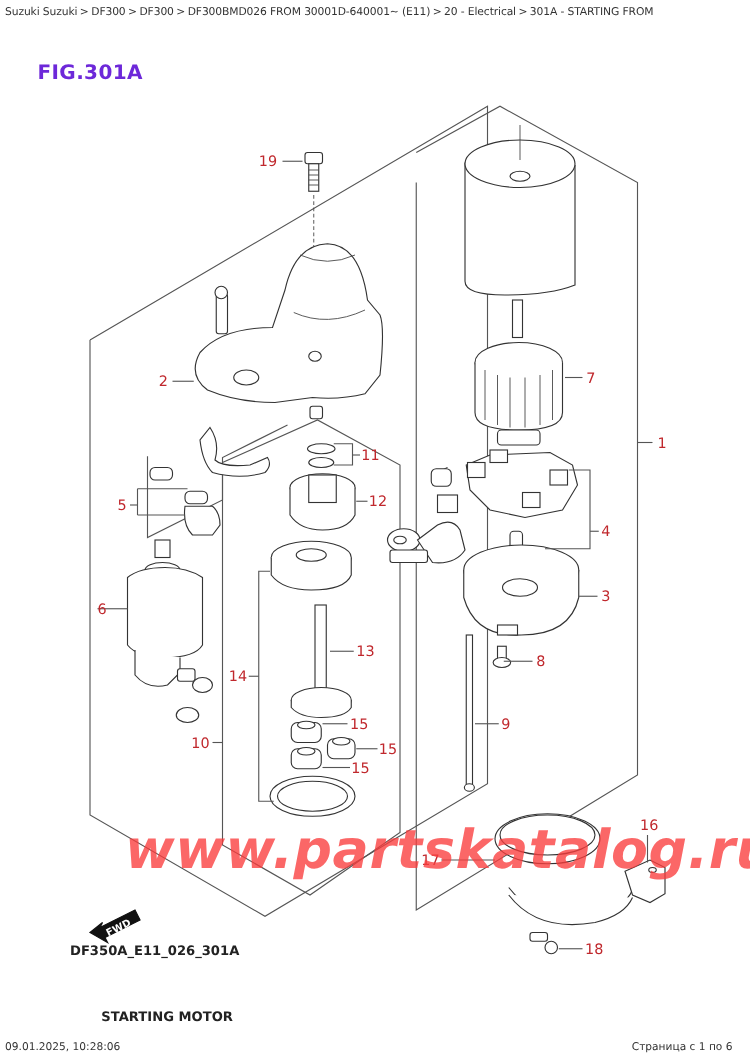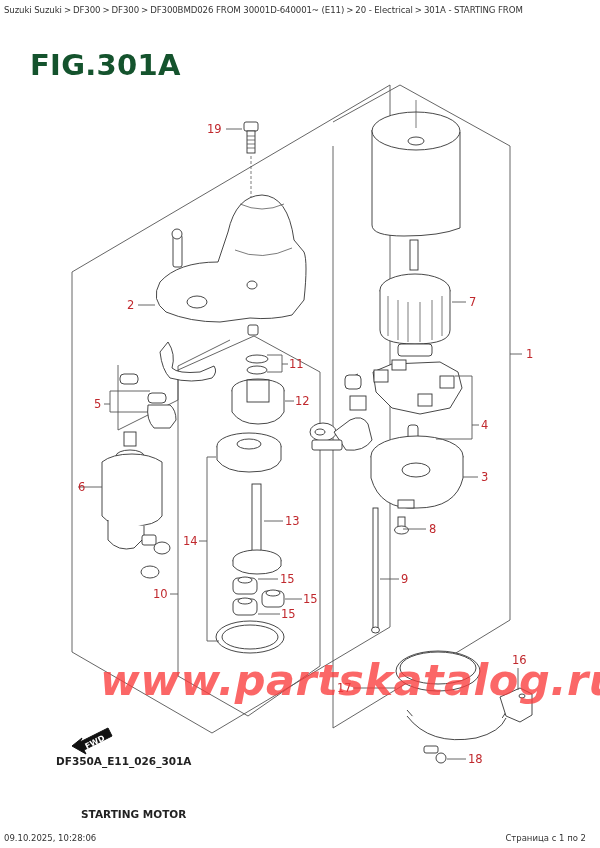--- a/index.html
+++ b/index.html
@@ -8,8 +8,8 @@
   .breadcrumb { position: absolute; left: 4px; top: 5px; font-size: 8.6px; color: #333;
                 white-space: nowrap; letter-spacing: -0.1px; }
   .breadcrumb .sep { margin: 0 2px; }
-  .fig-title { position: absolute; left: 30px; top: 48px; font-size: 29px; font-weight: bold;
-               color: #14532d; letter-spacing: 0.3px; }
+  .fig-title { position: absolute; left: 30px; top: 48px; font-size: 16px; font-weight: bold;
+               color: #6d28d9; letter-spacing: 0.3px; }
   .diagram { position: absolute; left: 0; top: 0; width: 600px; height: 848px; }
   .lbl { font-family: "DejaVu Sans", "Liberation Sans", sans-serif; font-size: 11.5px; fill: #c0282d; }
   .line { stroke: #555; stroke-width: 0.9; fill: none; }

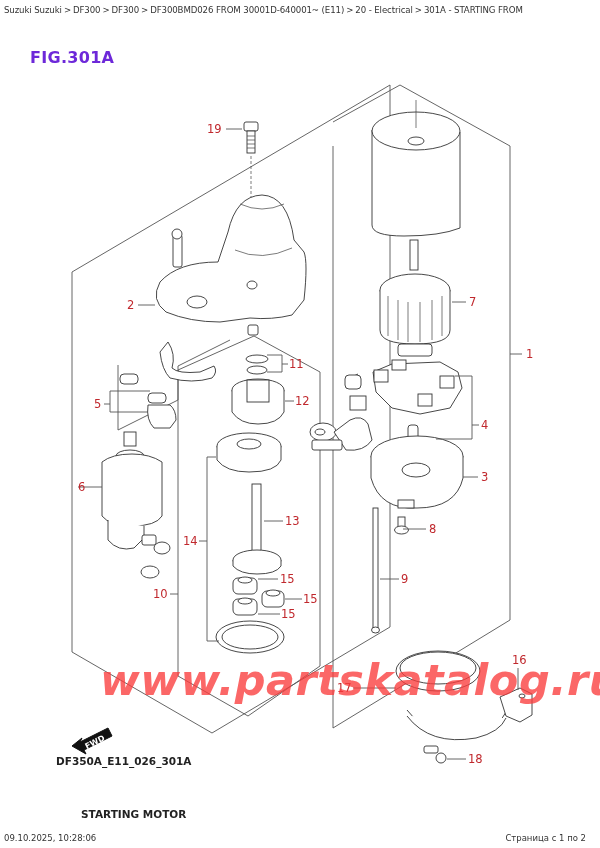--- a/index.html
+++ b/index.html
@@ -248,7 +248,7 @@
 <div class="caption code">DF350A_E11_026_301A</div>
 <div class="caption name">STARTING MOTOR</div>
 
-<div class="footer-left">09.10.2025, 10:28:06</div>
+<div class="footer-left">09.01.2025, 10:28:06</div>
 <div class="footer-right">Страница с 1 по 2</div>
 
 </body></html>

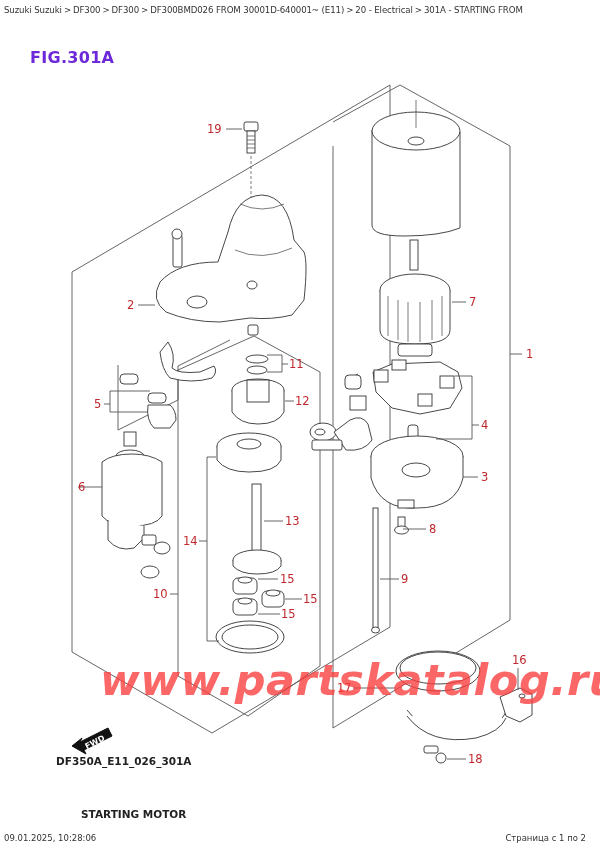--- a/index.html
+++ b/index.html
@@ -249,6 +249,6 @@
 <div class="caption name">STARTING MOTOR</div>
 
 <div class="footer-left">09.01.2025, 10:28:06</div>
-<div class="footer-right">Страница с 1 по 2</div>
+<div class="footer-right">Страница с 1 по 6</div>
 
 </body></html>

